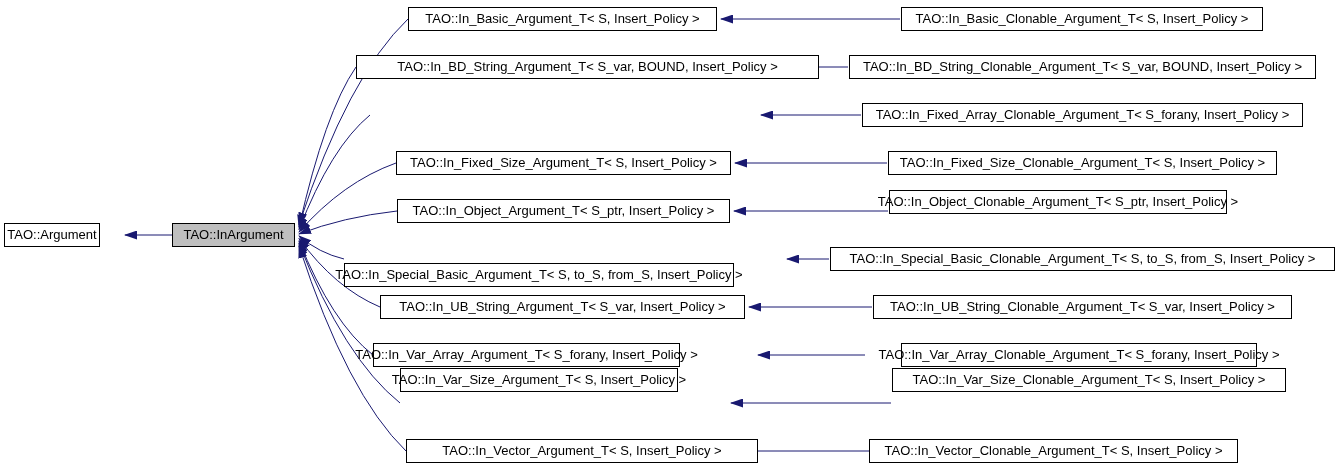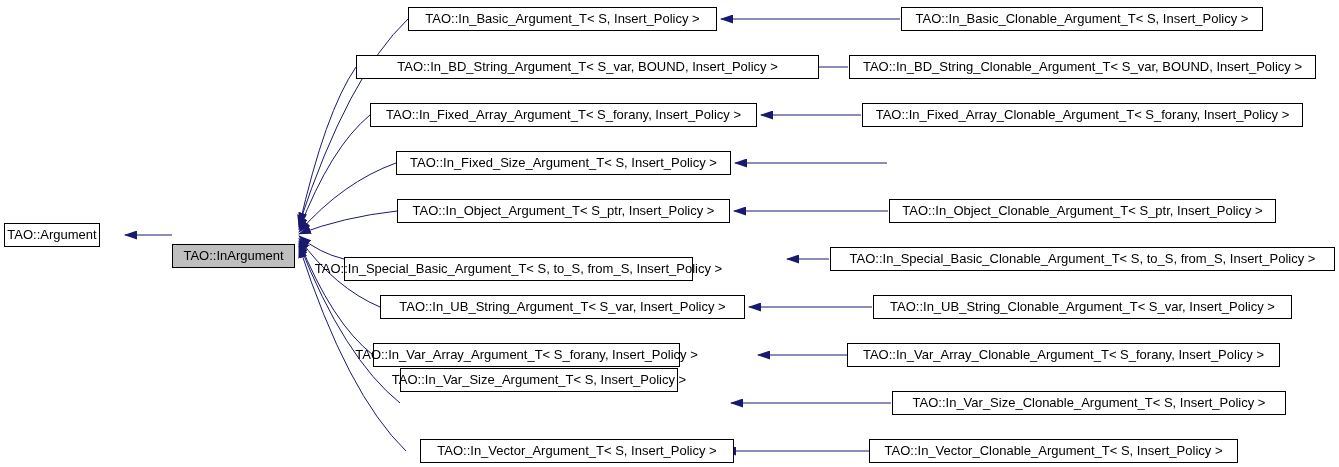--- a/index.html
+++ b/index.html
@@ -70,7 +70,6 @@
 
   <div class="node" style="left:408px;top:7px;width:309px">TAO::In_Basic_Argument_T&lt; S, Insert_Policy &gt;</div>
   <div class="node" style="left:356px;top:55px;width:463px">TAO::In_BD_String_Argument_T&lt; S_var, BOUND, Insert_Policy &gt;</div>
-  <div class="node" style="left:370px;top:103px;width:387px">TAO::In_Fixed_Array_Argument_T&lt; S_forany, Insert_Policy &gt;</div>
   <div class="node" style="left:396px;top:151px;width:335px">TAO::In_Fixed_Size_Argument_T&lt; S, Insert_Policy &gt;</div>
   <div class="node" style="left:397px;top:199px;width:333px">TAO::In_Object_Argument_T&lt; S_ptr, Insert_Policy &gt;</div>
   <div class="node" style="left:344px;top:257px;width:349px">TAO::In_Special_Basic_Argument_T&lt; S, to_S, from_S, Insert_Policy &gt;</div>

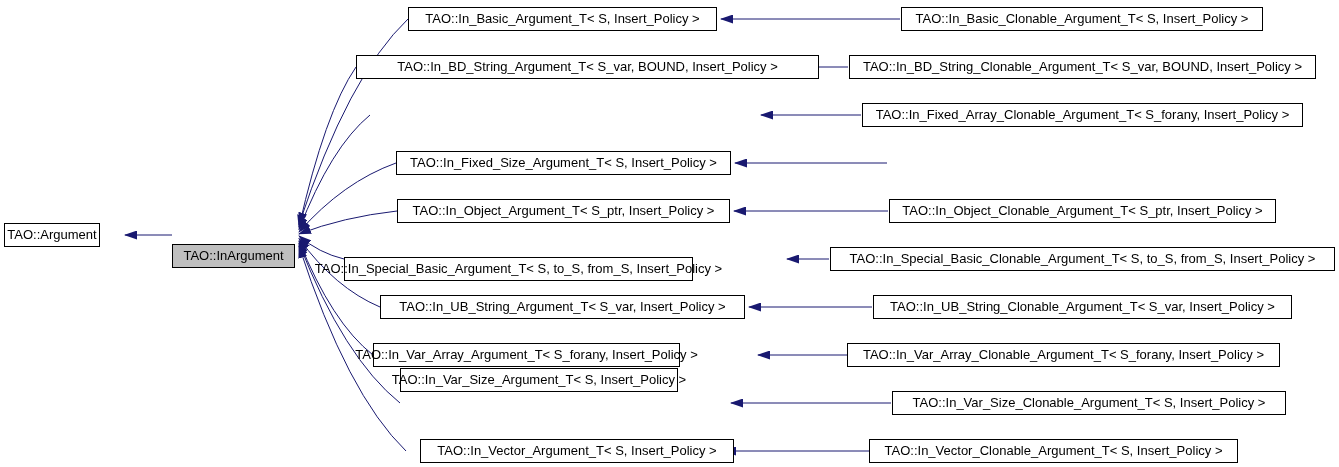--- a/index.html
+++ b/index.html
@@ -81,6 +81,7 @@
   <div class="node" style="left:901px;top:7px;width:362px">TAO::In_Basic_Clonable_Argument_T&lt; S, Insert_Policy &gt;</div>
   <div class="node" style="left:849px;top:55px;width:467px">TAO::In_BD_String_Clonable_Argument_T&lt; S_var, BOUND, Insert_Policy &gt;</div>
   <div class="node" style="left:862px;top:103px;width:441px">TAO::In_Fixed_Array_Clonable_Argument_T&lt; S_forany, Insert_Policy &gt;</div>
+  <div class="node" style="left:888px;top:151px;width:389px">TAO::In_Fixed_Size_Clonable_Argument_T&lt; S, Insert_Policy &gt;</div>
   <div class="node" style="left:889px;top:199px;width:387px">TAO::In_Object_Clonable_Argument_T&lt; S_ptr, Insert_Policy &gt;</div>
   <div class="node" style="left:830px;top:247px;width:505px">TAO::In_Special_Basic_Clonable_Argument_T&lt; S, to_S, from_S, Insert_Policy &gt;</div>
   <div class="node" style="left:873px;top:295px;width:419px">TAO::In_UB_String_Clonable_Argument_T&lt; S_var, Insert_Policy &gt;</div>

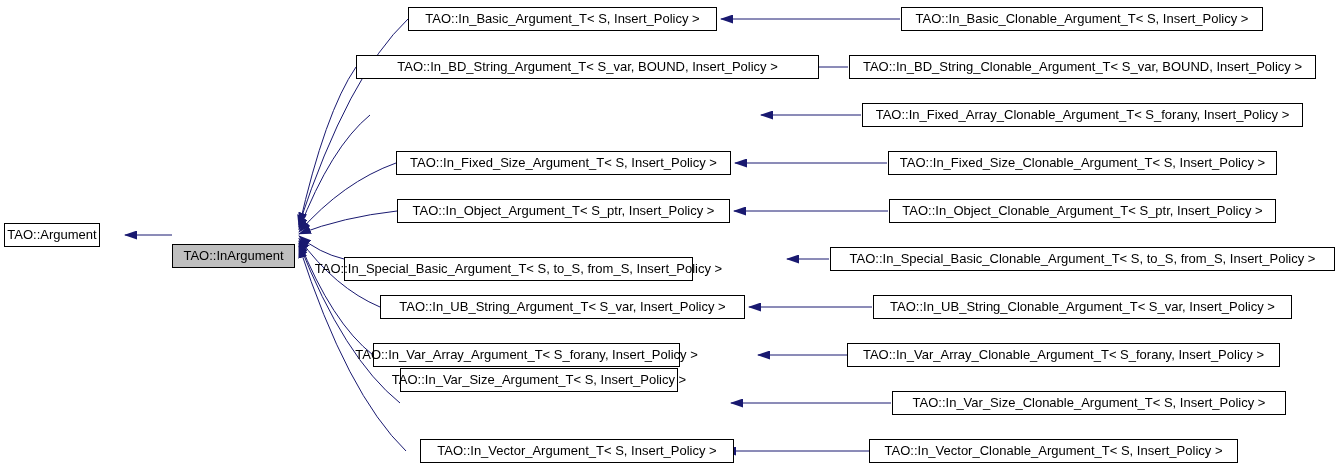--- a/index.html
+++ b/index.html
@@ -82,7 +82,7 @@
   <div class="node" style="left:849px;top:55px;width:467px">TAO::In_BD_String_Clonable_Argument_T&lt; S_var, BOUND, Insert_Policy &gt;</div>
   <div class="node" style="left:862px;top:103px;width:441px">TAO::In_Fixed_Array_Clonable_Argument_T&lt; S_forany, Insert_Policy &gt;</div>
   <div class="node" style="left:888px;top:151px;width:389px">TAO::In_Fixed_Size_Clonable_Argument_T&lt; S, Insert_Policy &gt;</div>
-  <div class="node" style="left:889px;top:199px;width:387px">TAO::In_Object_Clonable_Argument_T&lt; S_ptr, Insert_Policy &gt;</div>
+  <div class="node" style="left:889px;top:190px;width:338px">TAO::In_Object_Clonable_Argument_T&lt; S_ptr, Insert_Policy &gt;</div>
   <div class="node" style="left:830px;top:247px;width:505px">TAO::In_Special_Basic_Clonable_Argument_T&lt; S, to_S, from_S, Insert_Policy &gt;</div>
   <div class="node" style="left:873px;top:295px;width:419px">TAO::In_UB_String_Clonable_Argument_T&lt; S_var, Insert_Policy &gt;</div>
   <div class="node" style="left:847px;top:343px;width:433px">TAO::In_Var_Array_Clonable_Argument_T&lt; S_forany, Insert_Policy &gt;</div>

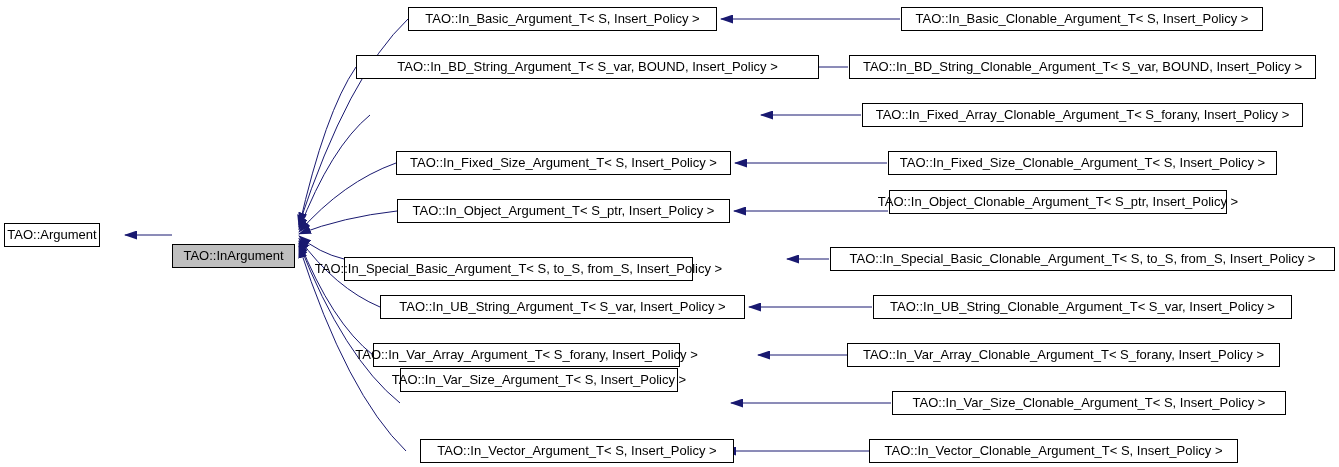--- a/index.html
+++ b/index.html
@@ -24,7 +24,7 @@
     white-space:nowrap;
     display:flex;align-items:center;justify-content:center;
   }
-  .node.focus{background:#bfbfbf;margin-top:21px;}
+  .node.focus{background:#bfbfbf;}
 </style>
 </head>
 <body>

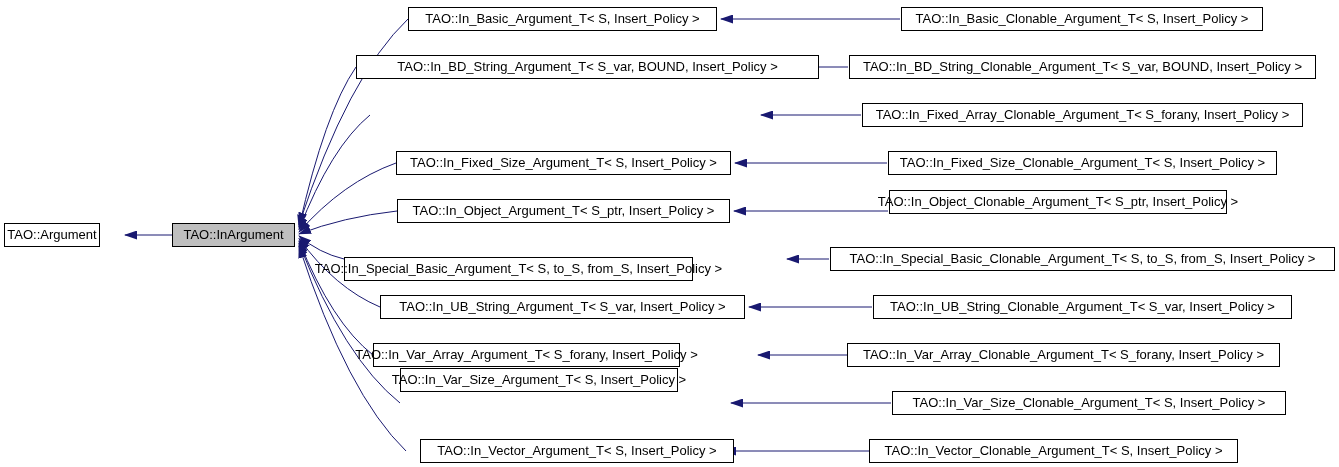--- a/index.html
+++ b/index.html
@@ -72,7 +72,7 @@
   <div class="node" style="left:356px;top:55px;width:463px">TAO::In_BD_String_Argument_T&lt; S_var, BOUND, Insert_Policy &gt;</div>
   <div class="node" style="left:396px;top:151px;width:335px">TAO::In_Fixed_Size_Argument_T&lt; S, Insert_Policy &gt;</div>
   <div class="node" style="left:397px;top:199px;width:333px">TAO::In_Object_Argument_T&lt; S_ptr, Insert_Policy &gt;</div>
-  <div class="node" style="left:344px;top:257px;width:349px">TAO::In_Special_Basic_Argument_T&lt; S, to_S, from_S, Insert_Policy &gt;</div>
+  <div class="node" style="left:344px;top:263px;width:390px">TAO::In_Special_Basic_Argument_T&lt; S, to_S, from_S, Insert_Policy &gt;</div>
   <div class="node" style="left:380px;top:295px;width:365px">TAO::In_UB_String_Argument_T&lt; S_var, Insert_Policy &gt;</div>
   <div class="node" style="left:373px;top:343px;width:307px">TAO::In_Var_Array_Argument_T&lt; S_forany, Insert_Policy &gt;</div>
   <div class="node" style="left:400px;top:368px;width:278px">TAO::In_Var_Size_Argument_T&lt; S, Insert_Policy &gt;</div>

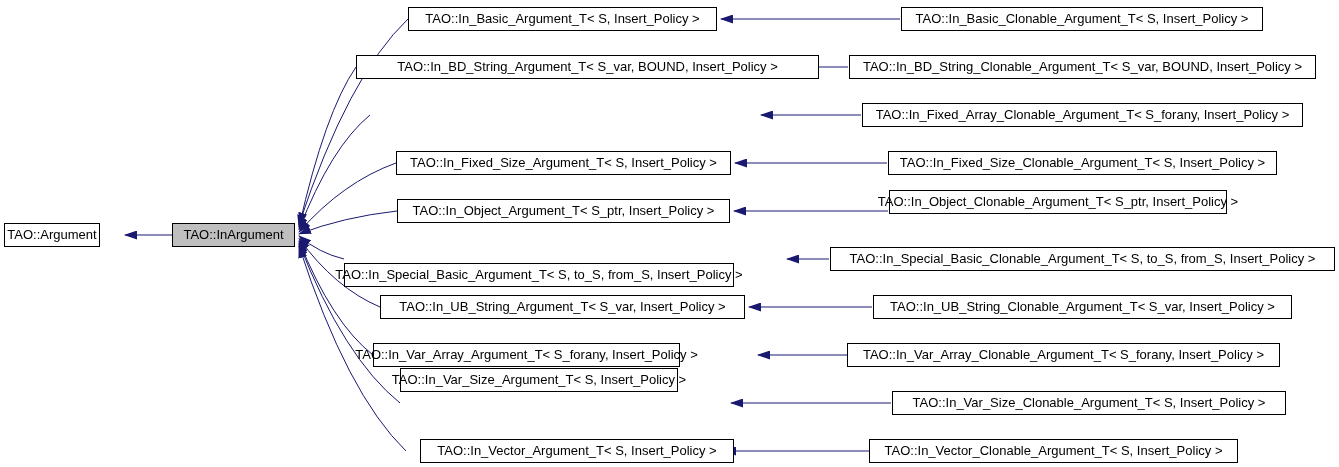--- a/index.html
+++ b/index.html
@@ -85,7 +85,7 @@
   <div class="node" style="left:889px;top:190px;width:338px">TAO::In_Object_Clonable_Argument_T&lt; S_ptr, Insert_Policy &gt;</div>
   <div class="node" style="left:830px;top:247px;width:505px">TAO::In_Special_Basic_Clonable_Argument_T&lt; S, to_S, from_S, Insert_Policy &gt;</div>
   <div class="node" style="left:873px;top:295px;width:419px">TAO::In_UB_String_Clonable_Argument_T&lt; S_var, Insert_Policy &gt;</div>
-  <div class="node" style="left:847px;top:343px;width:433px">TAO::In_Var_Array_Clonable_Argument_T&lt; S_forany, Insert_Policy &gt;</div>
+  <div class="node" style="left:901px;top:343px;width:356px">TAO::In_Var_Array_Clonable_Argument_T&lt; S_forany, Insert_Policy &gt;</div>
   <div class="node" style="left:892px;top:391px;width:394px">TAO::In_Var_Size_Clonable_Argument_T&lt; S, Insert_Policy &gt;</div>
   <div class="node" style="left:869px;top:439px;width:369px">TAO::In_Vector_Clonable_Argument_T&lt; S, Insert_Policy &gt;</div>
 

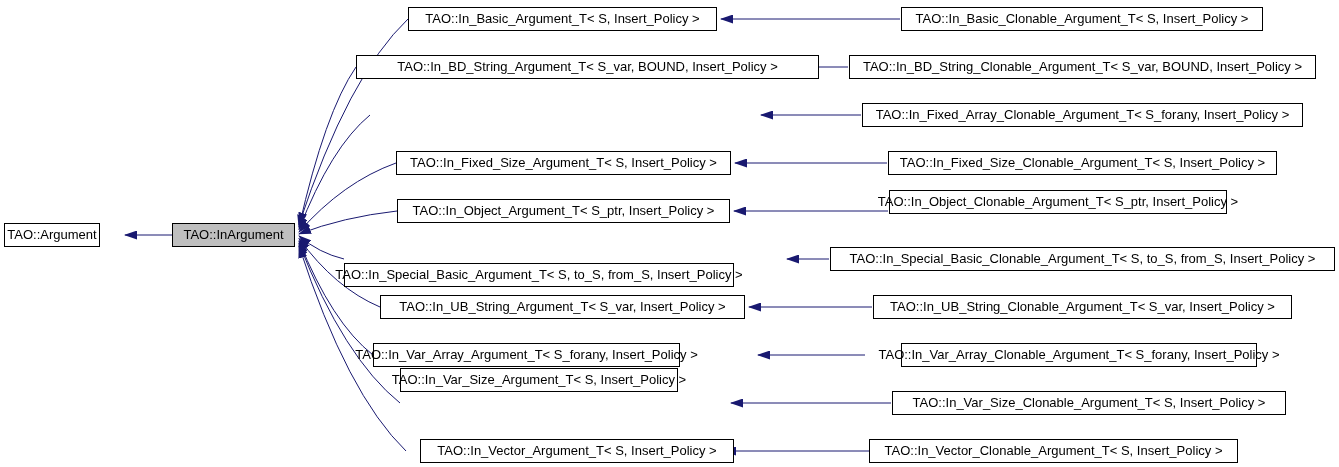--- a/index.html
+++ b/index.html
@@ -86,7 +86,7 @@
   <div class="node" style="left:830px;top:247px;width:505px">TAO::In_Special_Basic_Clonable_Argument_T&lt; S, to_S, from_S, Insert_Policy &gt;</div>
   <div class="node" style="left:873px;top:295px;width:419px">TAO::In_UB_String_Clonable_Argument_T&lt; S_var, Insert_Policy &gt;</div>
   <div class="node" style="left:901px;top:343px;width:356px">TAO::In_Var_Array_Clonable_Argument_T&lt; S_forany, Insert_Policy &gt;</div>
-  <div class="node" style="left:892px;top:391px;width:394px">TAO::In_Var_Size_Clonable_Argument_T&lt; S, Insert_Policy &gt;</div>
+  <div class="node" style="left:892px;top:368px;width:394px">TAO::In_Var_Size_Clonable_Argument_T&lt; S, Insert_Policy &gt;</div>
   <div class="node" style="left:869px;top:439px;width:369px">TAO::In_Vector_Clonable_Argument_T&lt; S, Insert_Policy &gt;</div>
 
 </div>

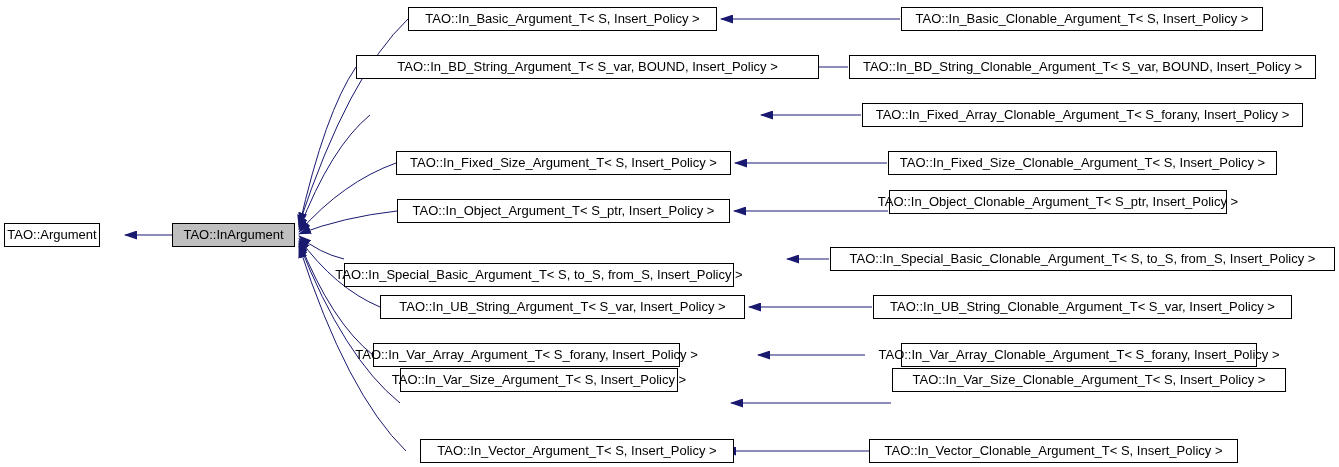--- a/index.html
+++ b/index.html
@@ -76,7 +76,7 @@
   <div class="node" style="left:380px;top:295px;width:365px">TAO::In_UB_String_Argument_T&lt; S_var, Insert_Policy &gt;</div>
   <div class="node" style="left:373px;top:343px;width:307px">TAO::In_Var_Array_Argument_T&lt; S_forany, Insert_Policy &gt;</div>
   <div class="node" style="left:400px;top:368px;width:278px">TAO::In_Var_Size_Argument_T&lt; S, Insert_Policy &gt;</div>
-  <div class="node" style="left:420px;top:439px;width:314px">TAO::In_Vector_Argument_T&lt; S, Insert_Policy &gt;</div>
+  <div class="node" style="left:406px;top:439px;width:352px">TAO::In_Vector_Argument_T&lt; S, Insert_Policy &gt;</div>
 
   <div class="node" style="left:901px;top:7px;width:362px">TAO::In_Basic_Clonable_Argument_T&lt; S, Insert_Policy &gt;</div>
   <div class="node" style="left:849px;top:55px;width:467px">TAO::In_BD_String_Clonable_Argument_T&lt; S_var, BOUND, Insert_Policy &gt;</div>

